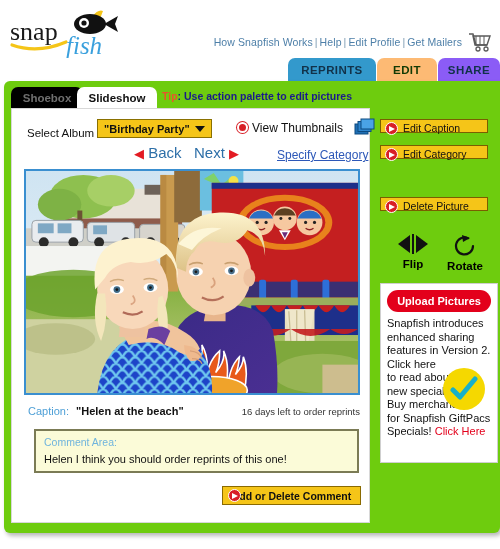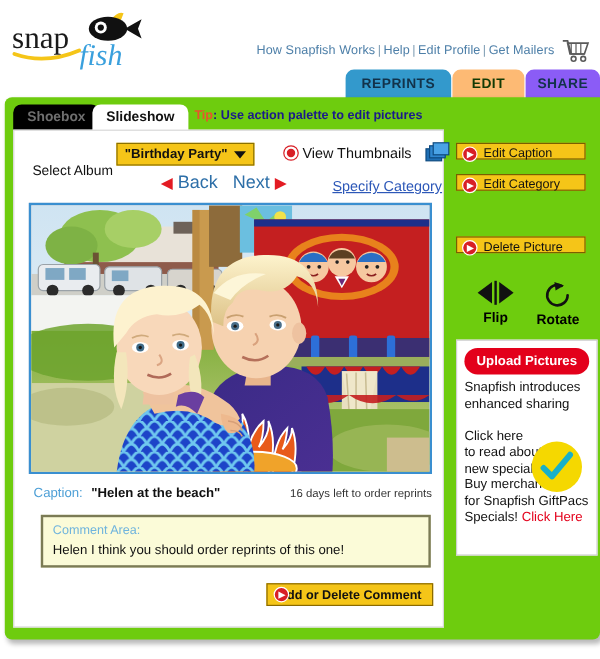--- a/index.html
+++ b/index.html
@@ -76,7 +76,7 @@
 
   
   #album-row { position:absolute; left:10px; top:10px; width:340px; height:20px; }
-  #album-label { position:absolute; left:5px; top:18px; font-size:11.5px; color:#111;text-align:right; }
+  #album-label { position:absolute; left:5px; top:8px; font-size:11.5px; color:#111;text-align:right; }
   #album-select {
     position:absolute; left:75px; top:0px; width:115px; height:19px;
     background:#f5c518; border:1px solid #8a7000;

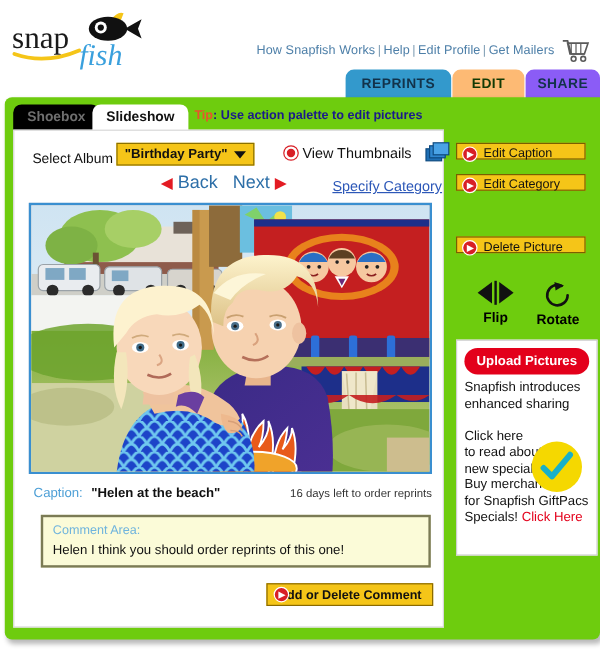--- a/index.html
+++ b/index.html
@@ -510,7 +510,7 @@
     <div id="promo-text">
       <span>Snapfish introduces</span><br>
       <span>enhanced sharing</span><br>
-      <br>
+      <span>features in Version 2.</span><br>
       <span>Click here</span><br>
       <span>to read about</span><br>
       <span>new specials.</span><br>

